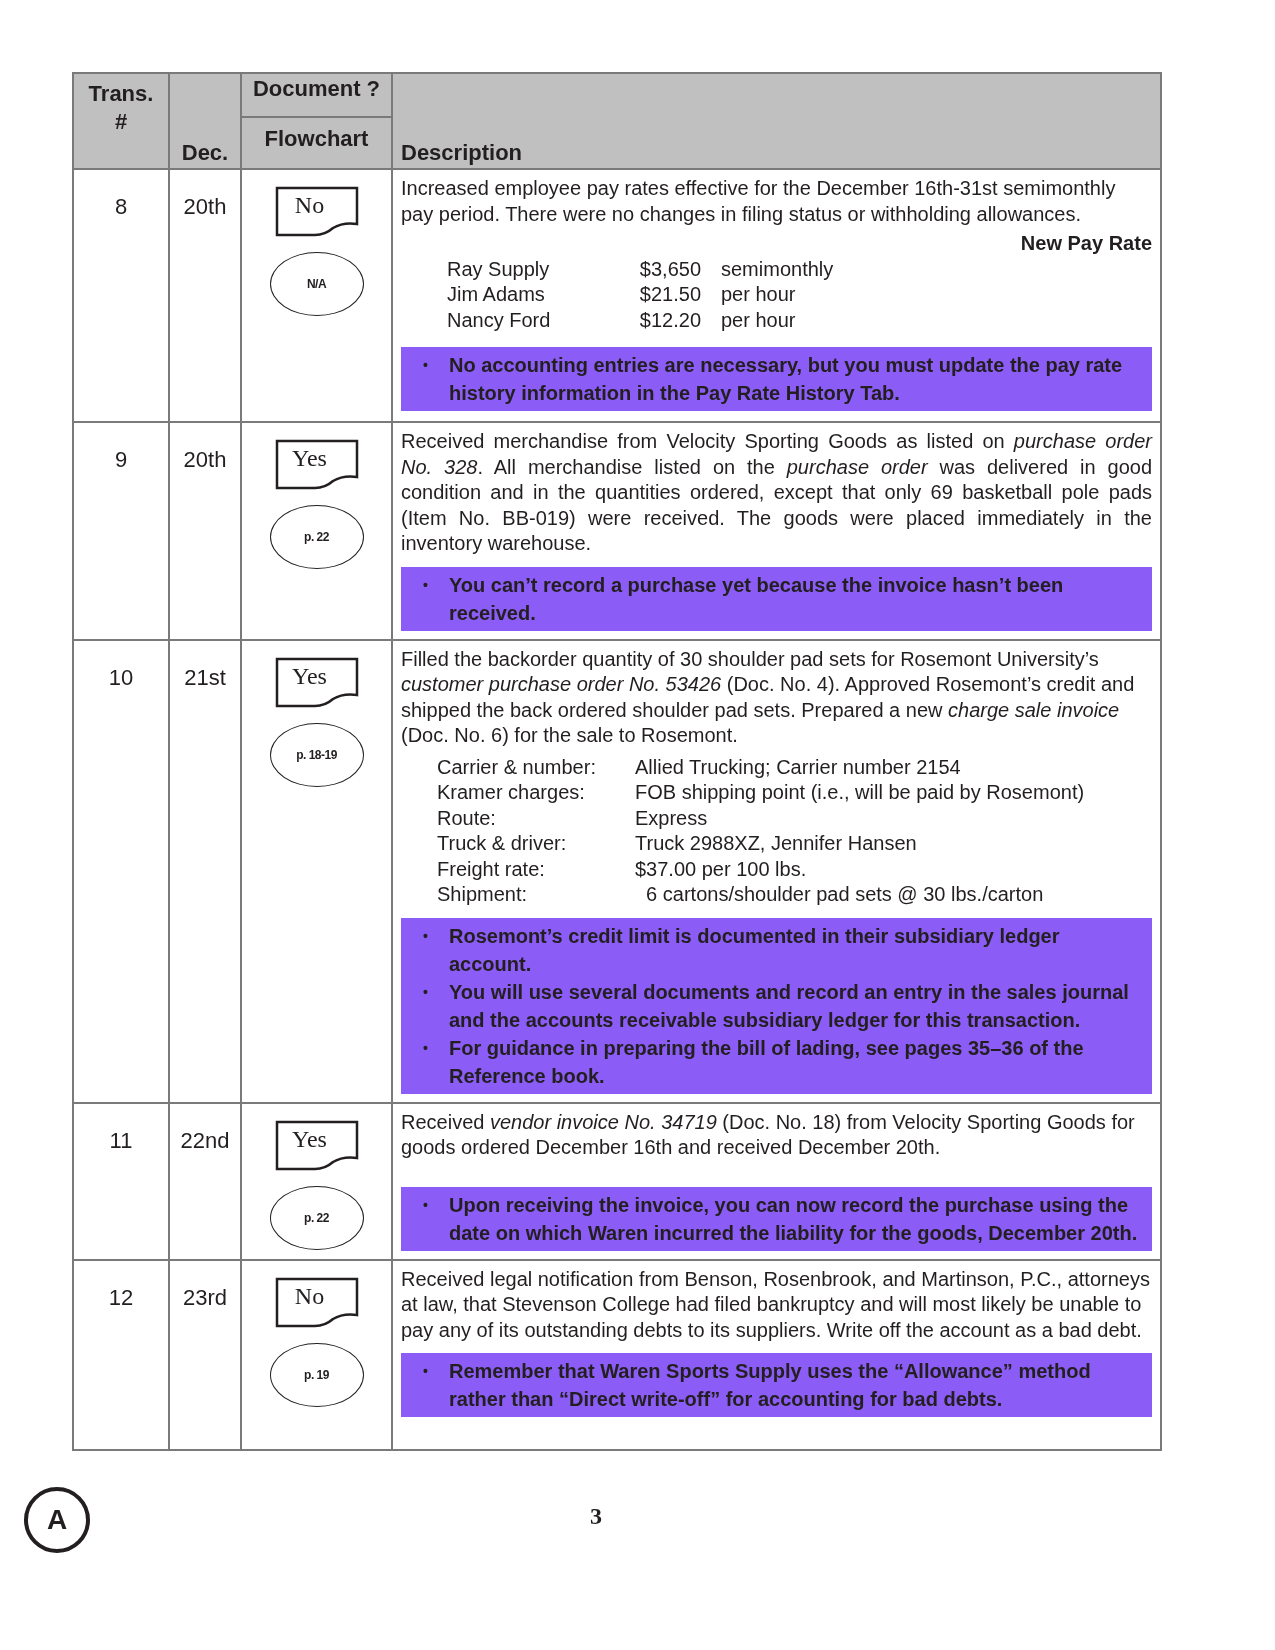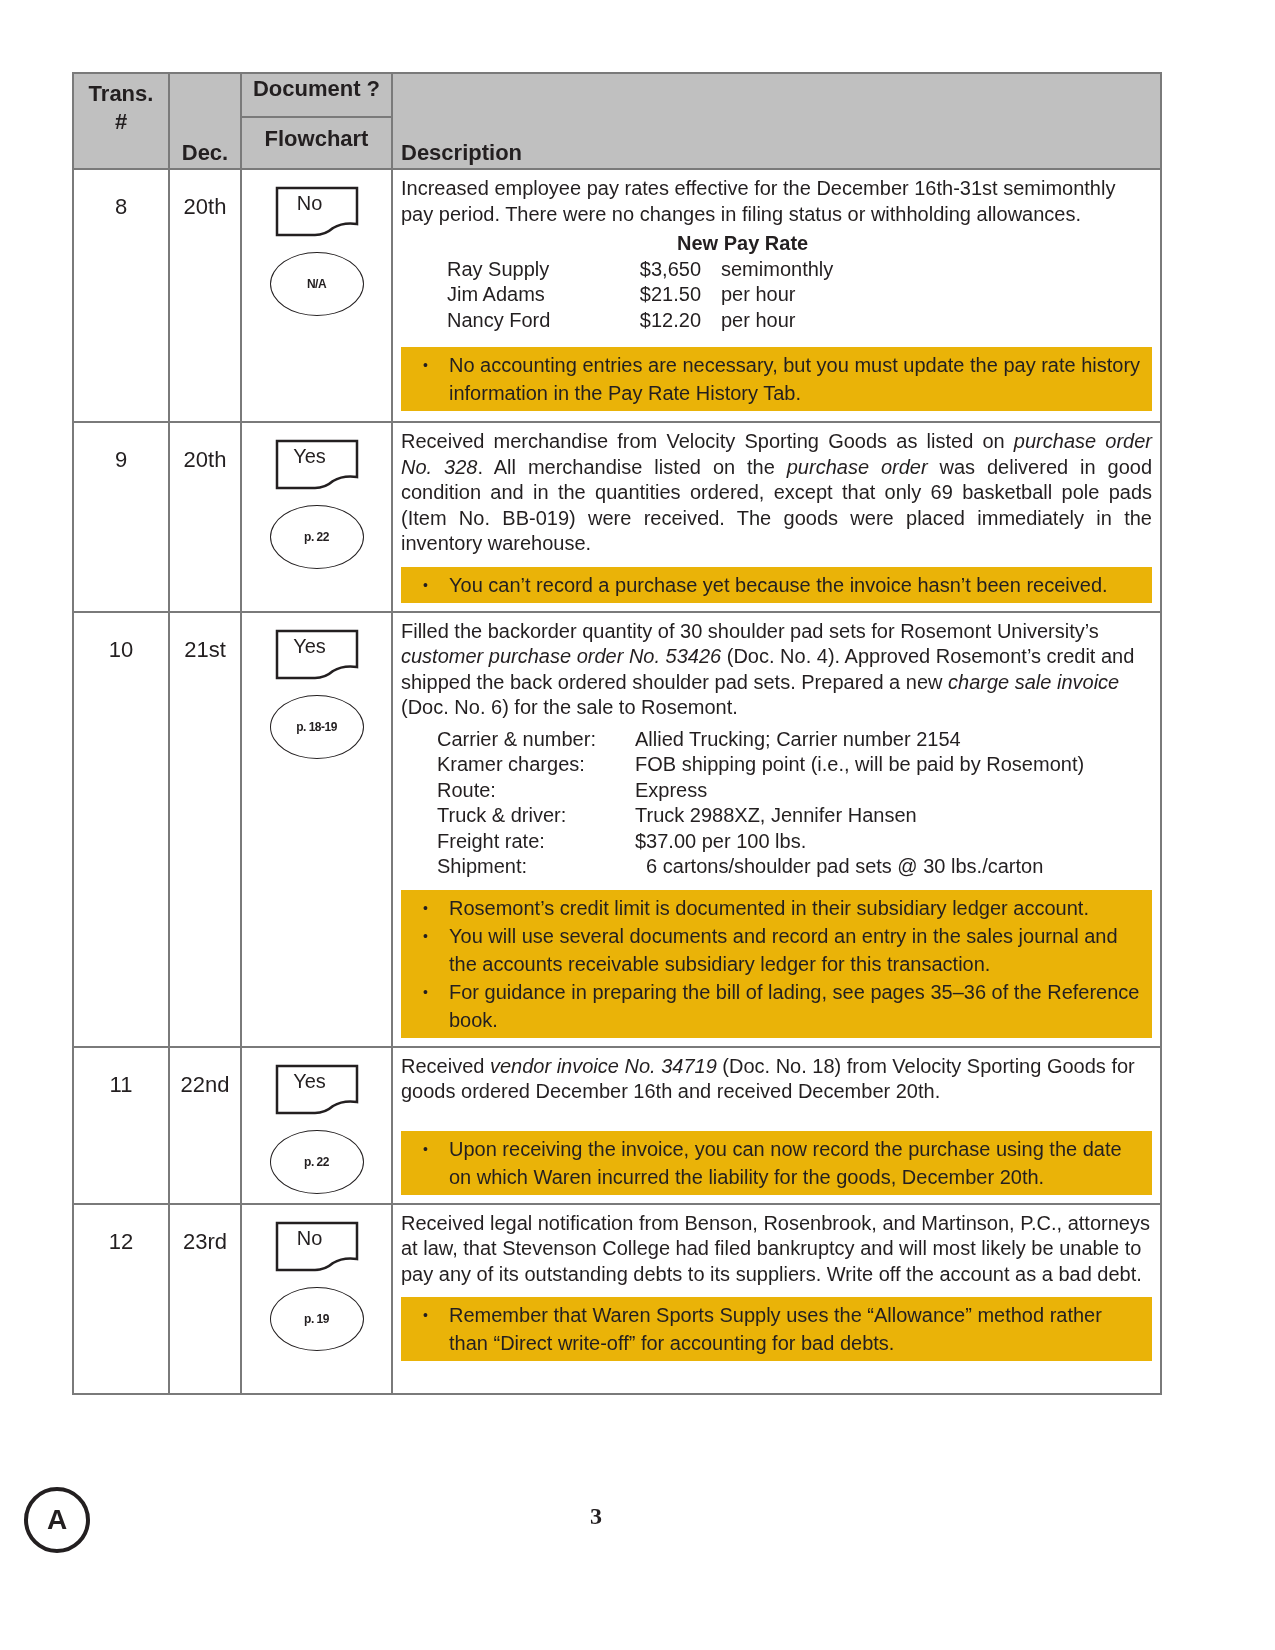--- a/index.html
+++ b/index.html
@@ -17,7 +17,7 @@
     .c-desc { padding: 6px 8px 8px 8px !important; font-size: 20px; line-height: 25.5px; }
     .docsym { position: relative; width: 84px; height: 52px; margin: 8px auto 0 auto; }
     .docsym svg { position: absolute; left: 0; top: 0; }
-    .docsym .lbl { position: absolute; left: 0; top: 6px; width: 70px; text-align: center; font-family: Liberation Sans, sans-serif; font-size: 20px; }
+    .docsym .lbl { position: absolute; left: 0; top: 6px; width: 70px; text-align: center; font-family: Liberation Serif, serif; font-size: 24px; }
     .oval { width: 92px; height: 62px; border: 1.5px solid #231f20; border-radius: 50%; margin: 14px auto 0 auto; display: flex; align-items: center; justify-content: center; font-size: 12px; font-weight: bold; letter-spacing: -0.5px; }
     .note { background: #eab308; margin-top: 10px; padding: 4px 8px 4px 20px; }
     .note ul { margin: 0; padding: 0 0 0 28px; list-style: none; }

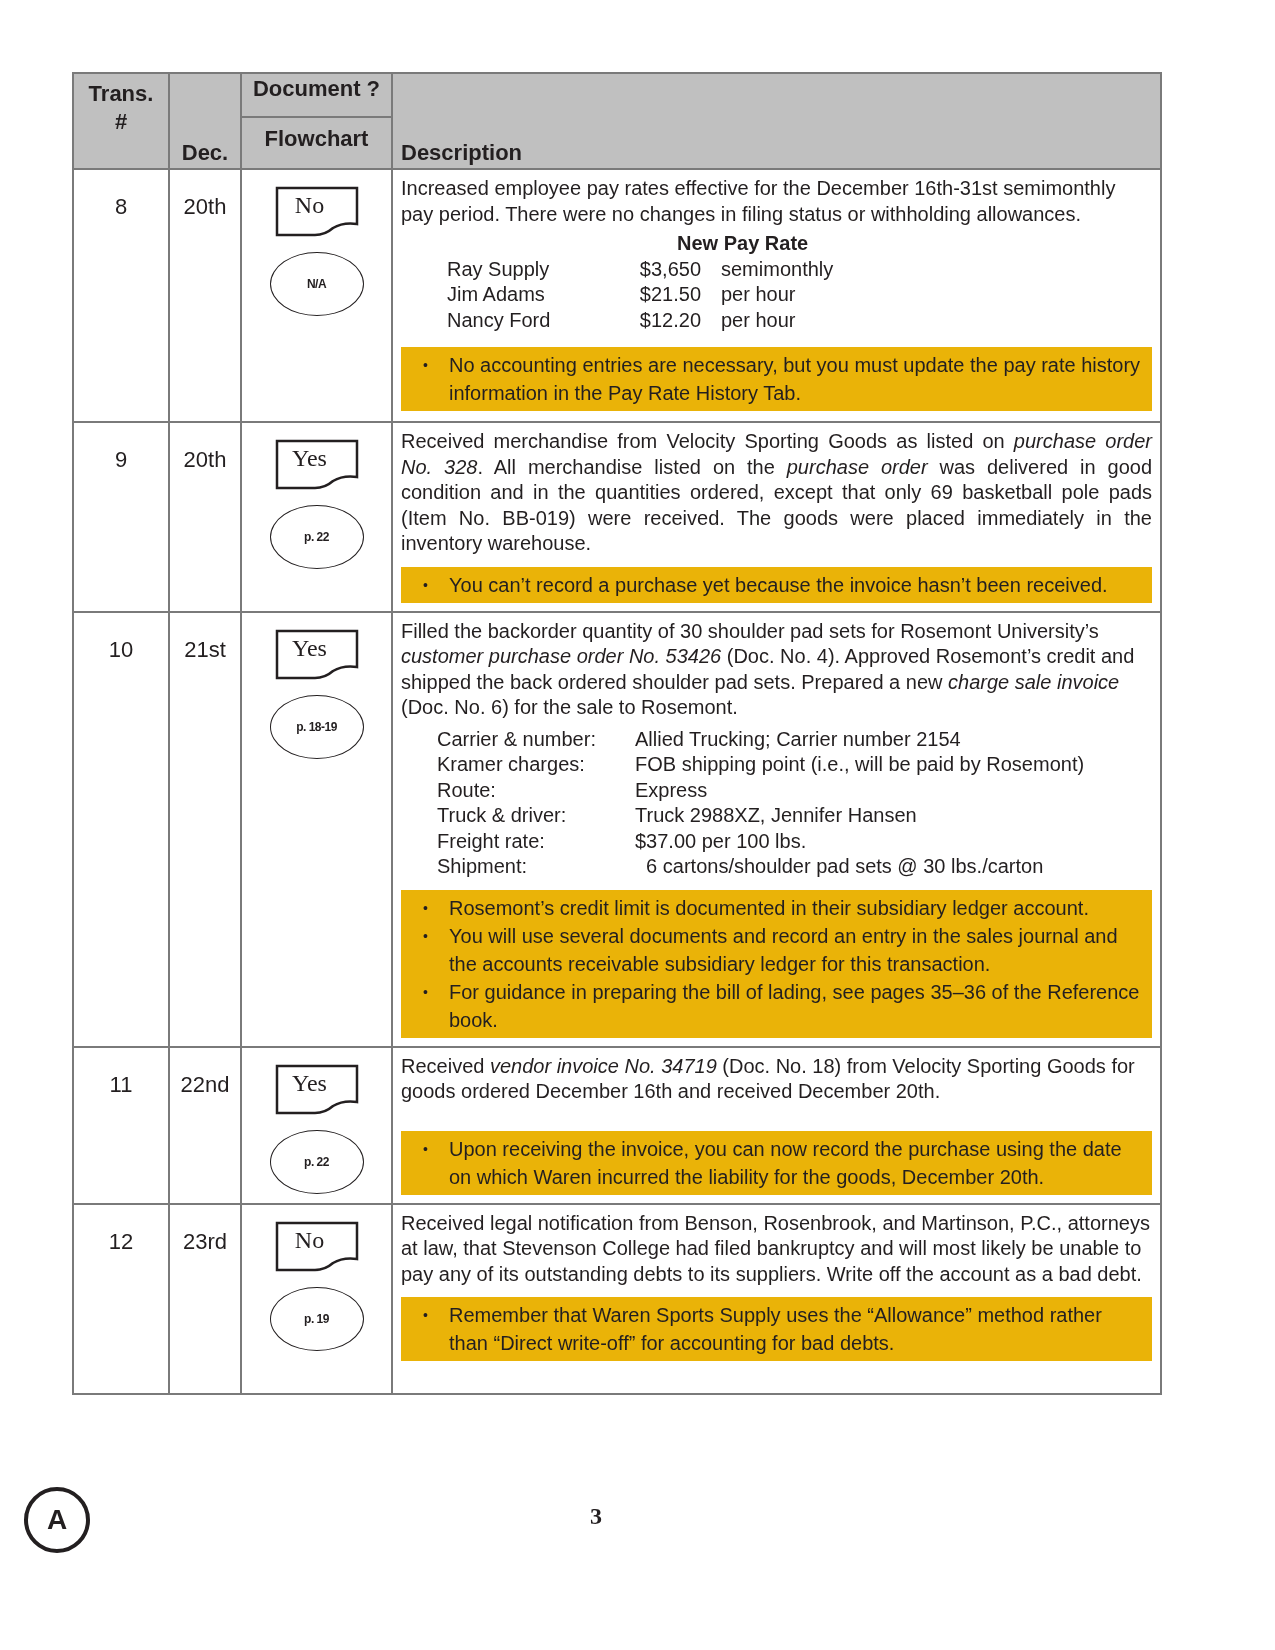--- a/index.html
+++ b/index.html
@@ -24,7 +24,7 @@
     .note li { position: relative; font-size: 20px; line-height: 28px; }
     .note li::before { content: "•"; position: absolute; left: -26px; top: 0; font-size: 14px; }
     .rates { margin: 4px 0 0 46px; }
-    .rates .title { margin-left: 230px; font-weight: bold; }
+    .rates .title { margin-left: 230px; font-weight: bold; text-align: right; }
     .rates .row { display: flex; }
     .rates .nm { width: 180px; }
     .rates .amt { width: 74px; text-align: right; }

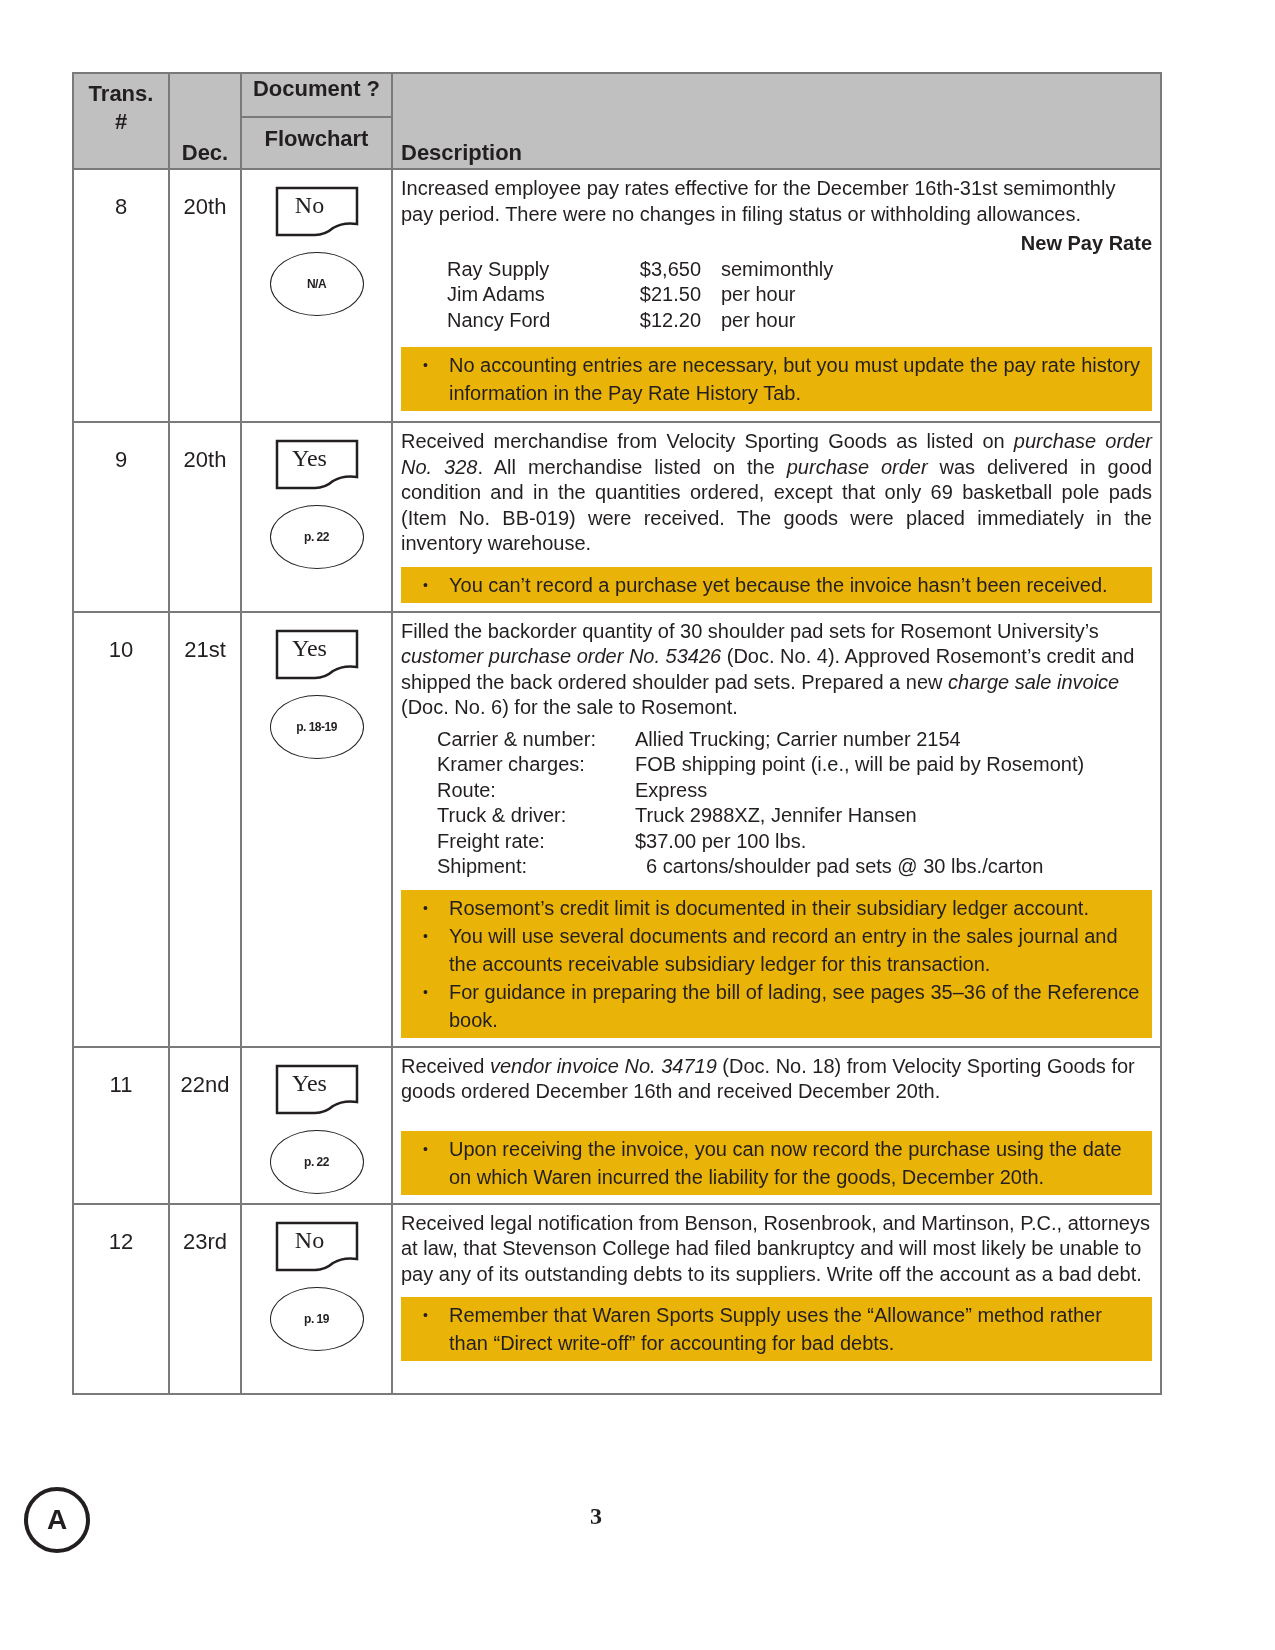--- a/index.html
+++ b/index.html
@@ -19,7 +19,7 @@
     .docsym svg { position: absolute; left: 0; top: 0; }
     .docsym .lbl { position: absolute; left: 0; top: 6px; width: 70px; text-align: center; font-family: Liberation Serif, serif; font-size: 24px; }
     .oval { width: 92px; height: 62px; border: 1.5px solid #231f20; border-radius: 50%; margin: 14px auto 0 auto; display: flex; align-items: center; justify-content: center; font-size: 12px; font-weight: bold; letter-spacing: -0.5px; }
-    .note { background: #eab308; margin-top: 10px; padding: 4px 8px 4px 20px; }
+    .note { background: #8b5cf6; margin-top: 10px; padding: 4px 8px 4px 20px; font-weight: bold; }
     .note ul { margin: 0; padding: 0 0 0 28px; list-style: none; }
     .note li { position: relative; font-size: 20px; line-height: 28px; }
     .note li::before { content: "•"; position: absolute; left: -26px; top: 0; font-size: 14px; }

